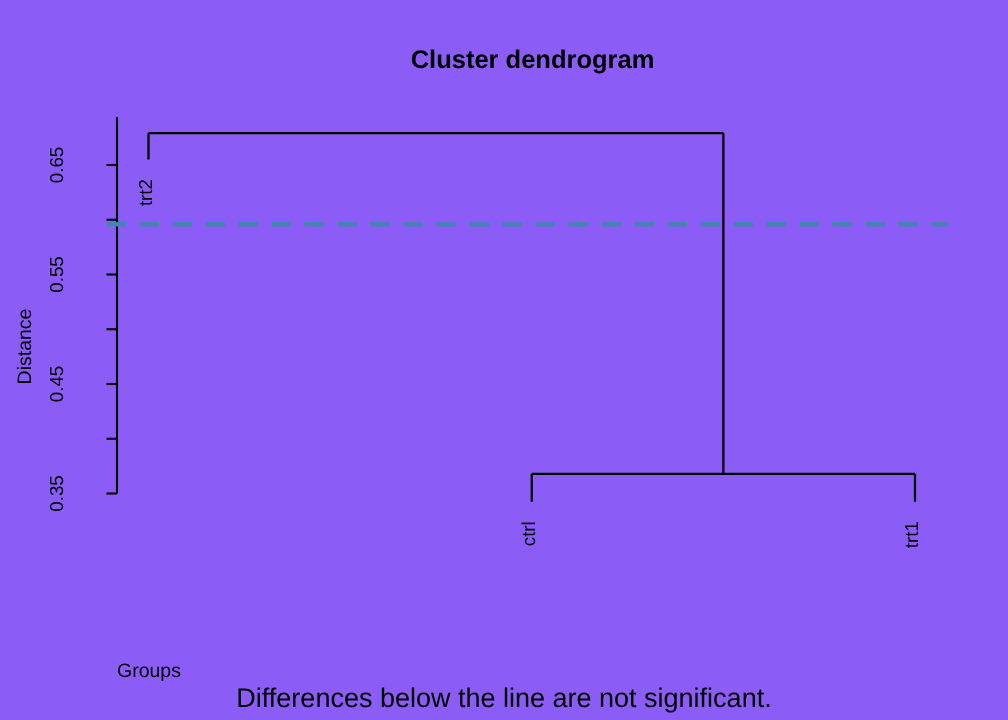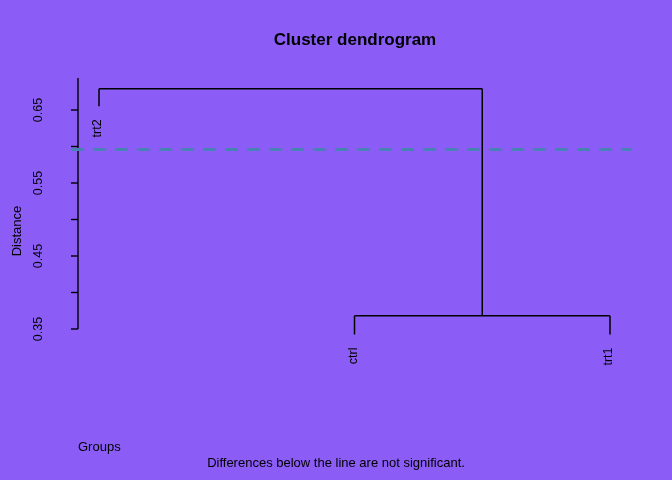--- a/index.html
+++ b/index.html
@@ -49,7 +49,7 @@
     width: 672px;
     top: 455px;
     text-align: center;
-    font-size: 13px;
+    font-size: 18px;
   }
   svg#plot {
     position: absolute;

